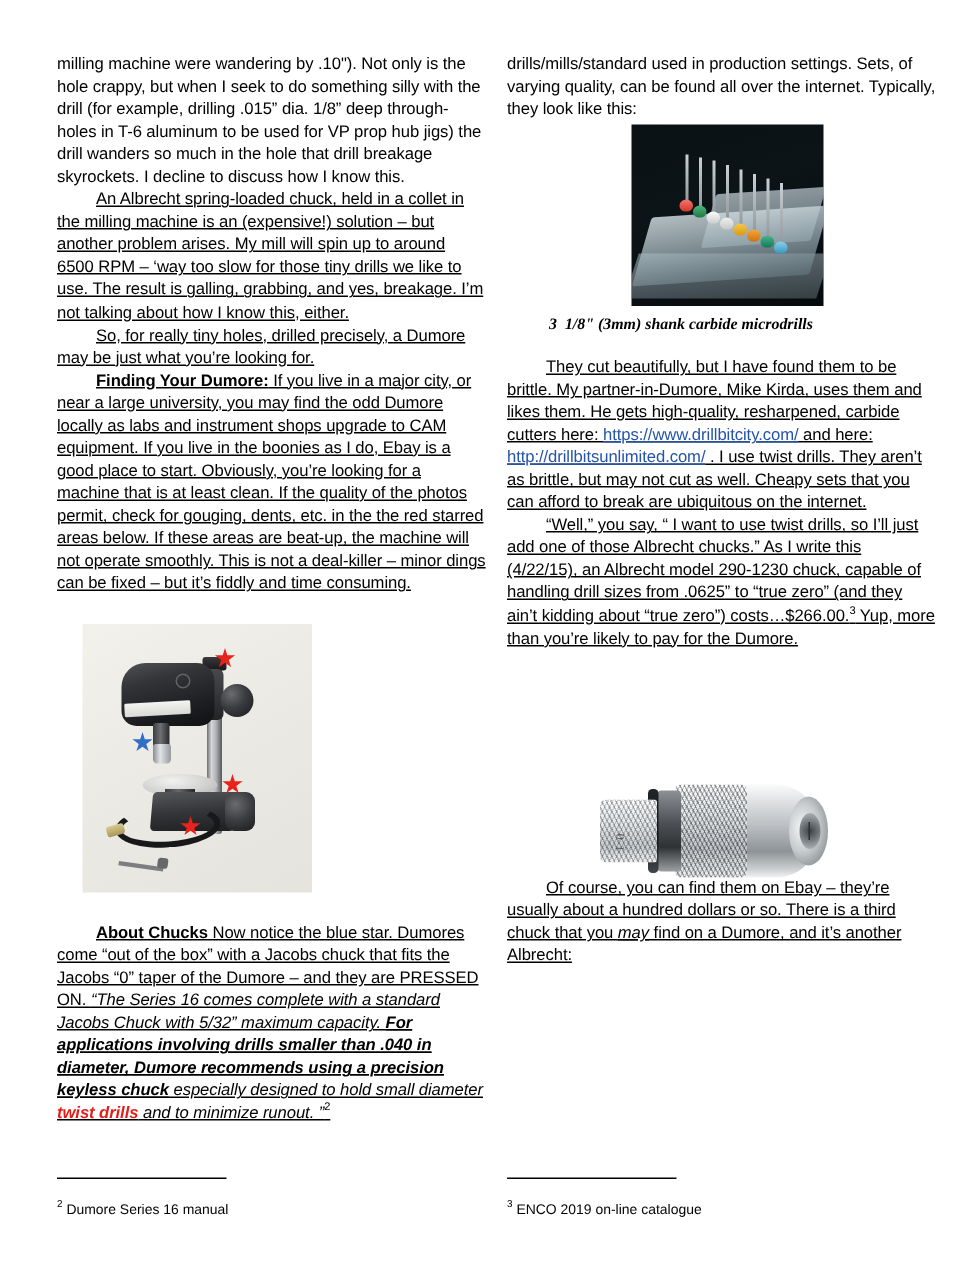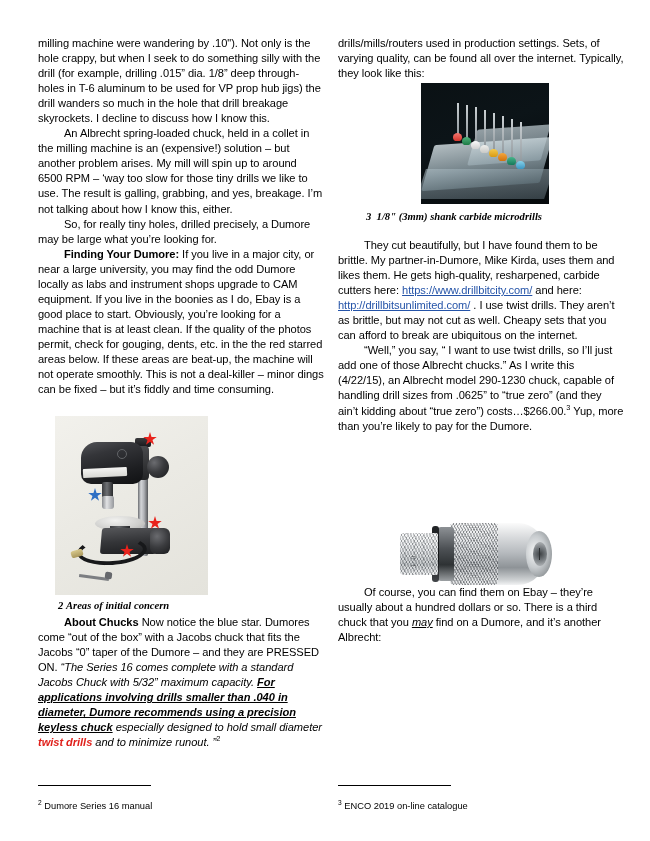--- a/index.html
+++ b/index.html
@@ -377,7 +377,7 @@
   <p class="fn-text" style="left:38px; top:791px; width:286px;"><sup>2</sup>&nbsp;<span>Dumore Series 16 manual</span></p>
 
   <div class="col col-right">
-    <p class="body">drills/mills/routers used in production settings.  Sets, of varying quality, can be found all over the internet. Typically, they look like this:</p>
+    <p class="body">drills/mills/standard used in production settings.  Sets, of varying quality, can be found all over the internet. Typically, they look like this:</p>
   </div>
 
   <div class="fig" id="fig-microdrills">

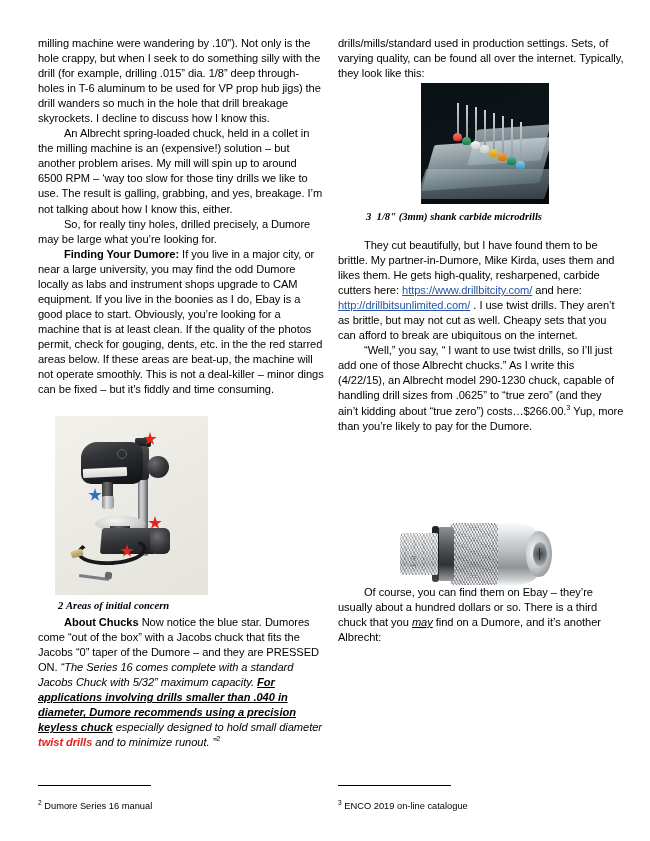--- a/index.html
+++ b/index.html
@@ -38,7 +38,7 @@
     letter-spacing: -0.05px;
   }
   p.body + p.body { margin-top: 0; }
-  .indent { text-indent: 26px; }
+  .indent { text-indent: 26px; text-decoration: underline; }
 
   b.run { font-weight: bold; }
   .biu {

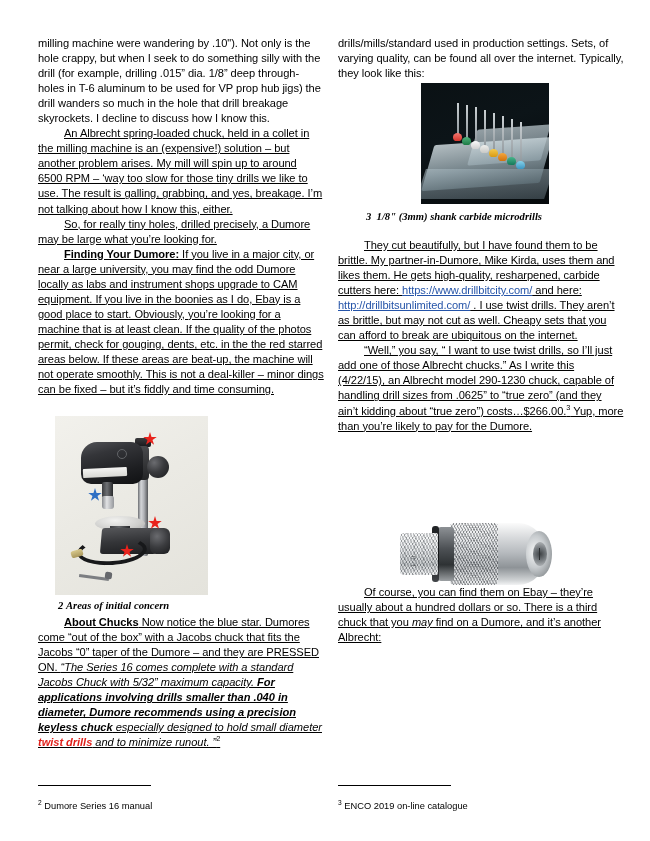--- a/index.html
+++ b/index.html
@@ -328,7 +328,7 @@
 
     <p class="body indent">An Albrecht spring-loaded chuck, held in a collet in the milling machine is an (expensive!) solution – but another problem arises.  My mill will spin up to around 6500 RPM – ‘way too slow for those tiny drills we like to use.  The result is galling, grabbing, and yes, breakage. I’m not talking about how I know this, either.</p>
 
-    <p class="body indent">So, for really tiny holes, drilled precisely, a Dumore may be large what you’re looking for.</p>
+    <p class="body indent">So, for really tiny holes, drilled precisely, a Dumore may be just what you’re looking for.</p>
 
     <p class="body indent"><b class="run">Finding Your Dumore:</b><span>  If you live in a major city, or near a large university, you may find the odd Dumore locally as labs and instrument shops upgrade to CAM equipment.  If you live in the boonies as I do, Ebay is a good place to start.  Obviously, you’re looking for a machine that is at least clean.  If the quality of the photos permit, check for gouging, dents, etc. in the the red starred areas below. If these areas are beat-up, the machine will not operate smoothly. This is not a deal-killer – minor dings can be fixed – but it’s fiddly and time consuming.</span></p>
   </div>

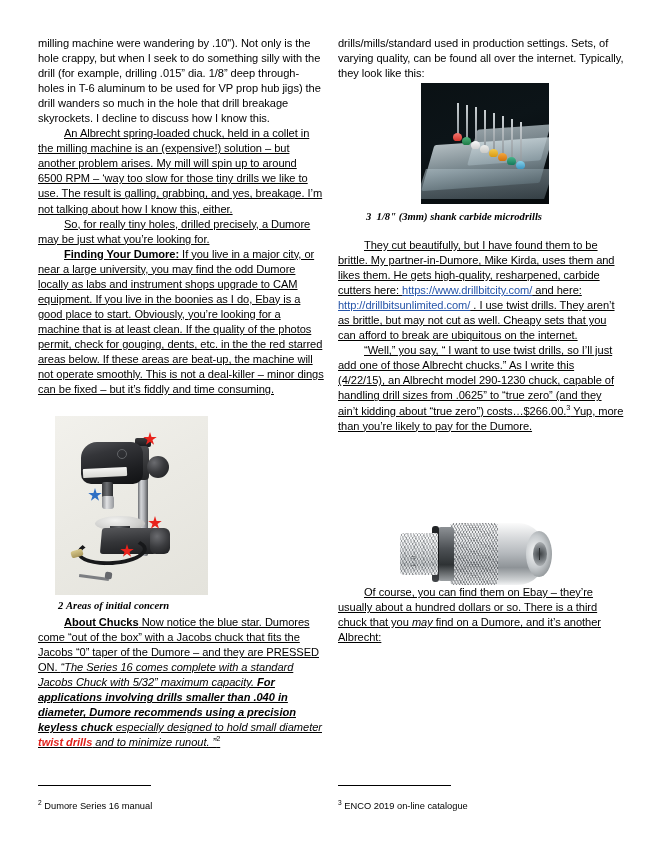--- a/index.html
+++ b/index.html
@@ -366,7 +366,6 @@
       </div>
   </div>
 
-  <p class="caption caption-left" style="position:absolute; left:38px; top:600px; width:286px;"><span>2</span>&nbsp;<span>Areas of initial concern</span></p>
 
   <div class="col col-left" style="top:615px;">
     <p class="body indent"><b class="run">About Chucks</b><span>  Now notice the blue star.    Dumores come “out of the box” with a Jacobs chuck that fits the Jacobs “0” taper of the Dumore – and they are PRESSED ON.  </span><i class="iquote">“The Series 16 comes complete with a standard Jacobs Chuck with 5/32” maximum capacity.  </i><span class="biu">For applications involving drills smaller than .040 in diameter, Dumore recommends using a precision keyless chuck</span><i class="iquote"> especially designed to hold small diameter </i><span class="redbi">twist drills</span><i class="iquote"> and to minimize runout. ”</i><sup class="fn">2</sup></p>

